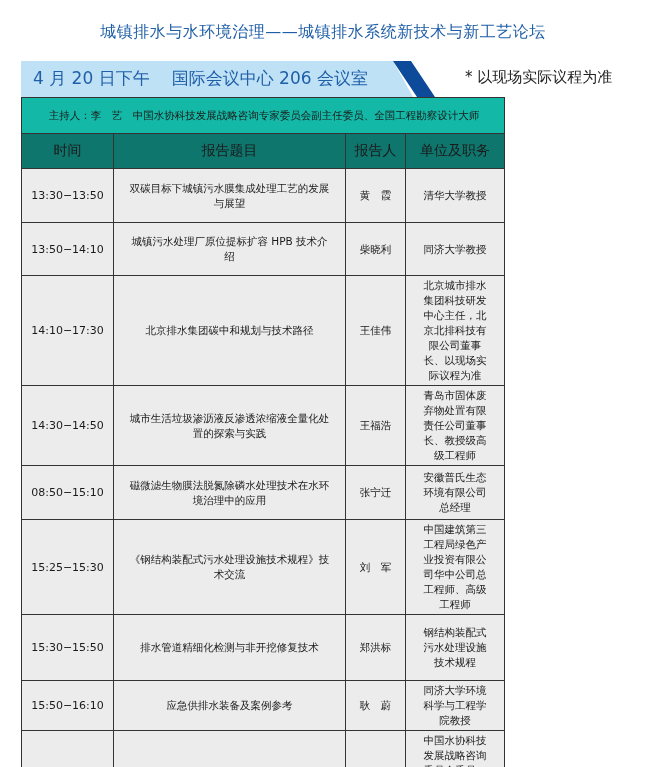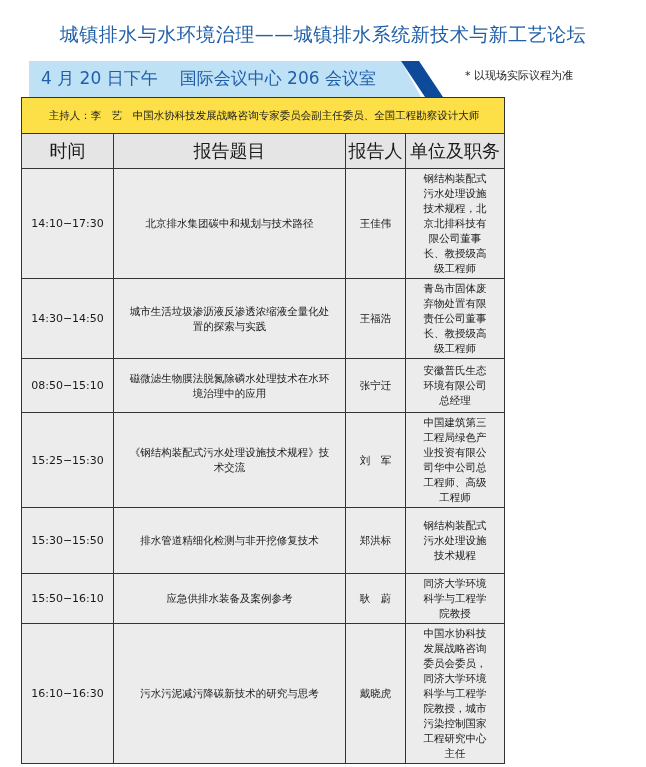--- a/index.html
+++ b/index.html
@@ -8,7 +8,7 @@
 
   .title {
     position: absolute; left: 0; top: 22px; width: 646px; text-align: center;
-    font-size: 19px; color: #1f5fa8; letter-spacing: 0.5px; white-space: nowrap;
+    font-size: 16px; color: #1f5fa8; letter-spacing: 0.5px; white-space: nowrap;
   }
 
   .band {

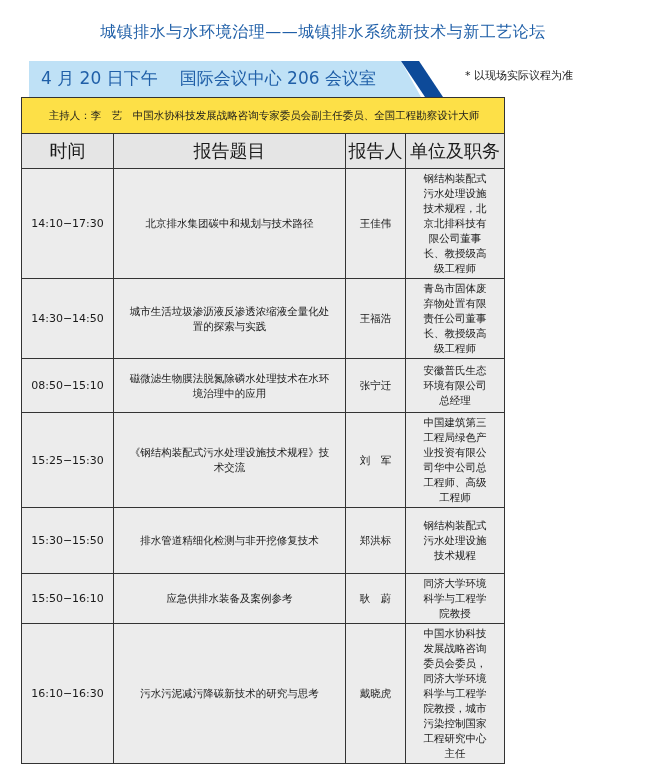--- a/index.html
+++ b/index.html
@@ -12,7 +12,7 @@
   }
 
   .band {
-    position: absolute; left: 29px; top: 61px; width: 482px; height: 36px;
+    position: absolute; left: 21px; top: 61px; width: 482px; height: 36px;
   }
   .band-fill {
     position: absolute; left: 0; top: 0; height: 36px; width: 392px;

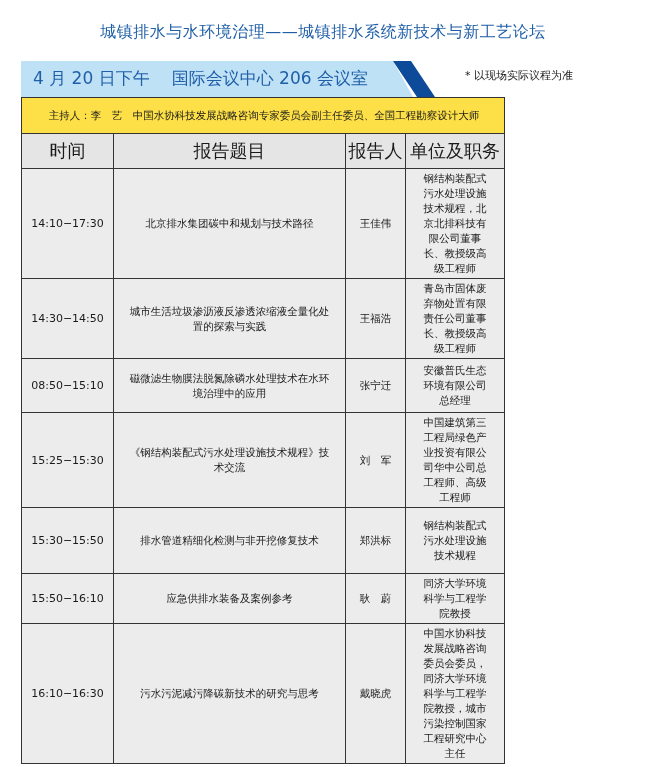--- a/index.html
+++ b/index.html
@@ -29,7 +29,7 @@
   }
   .band-text .venue { margin-left: 22px; }
   .band-note {
-    position: absolute; left: 465px; top: 68px; font-size: 11px; color: #222; white-space: nowrap;
+    position: absolute; left: 465px; top: 68px; font-size: 15px; color: #222; white-space: nowrap;
   }
 
   table.agenda {

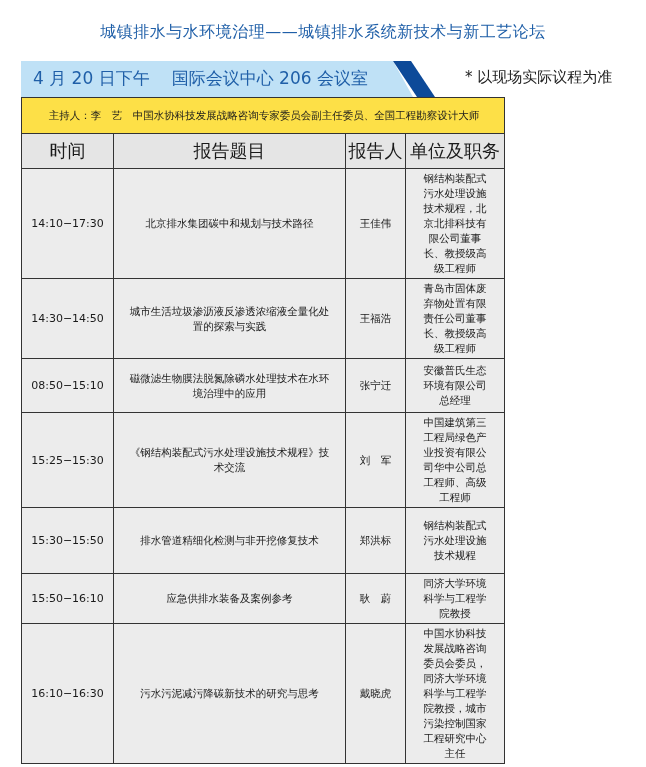--- a/index.html
+++ b/index.html
@@ -42,7 +42,7 @@
     font-weight: normal;
   }
   .host-row td {
-    background: #fde047; height: 36px; text-align: left; padding-left: 2px;
+    background: #14b8a6; height: 36px; text-align: left; padding-left: 2px;
     font-size: 10.5px; white-space: nowrap;
   }
   .head-row th {

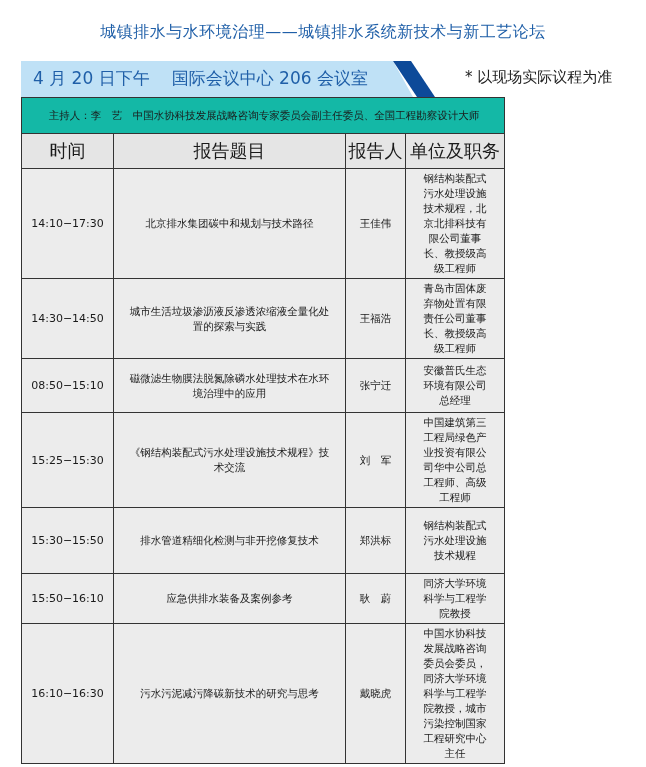--- a/index.html
+++ b/index.html
@@ -46,7 +46,7 @@
     font-size: 10.5px; white-space: nowrap;
   }
   .head-row th {
-    background: #e5e5e5; height: 35px; font-size: 18px;
+    background: #0f766e; height: 35px; font-size: 14px;
   }
   .body-row td {
     background: #ececec; font-size: 10.5px; line-height: 15px; padding: 2px 6px;

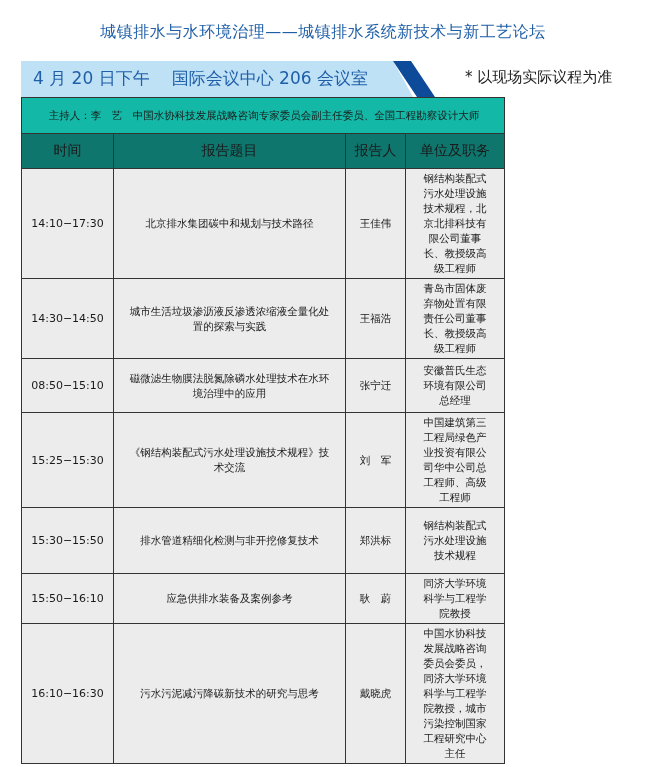--- a/index.html
+++ b/index.html
@@ -86,6 +86,12 @@
     <th>报告人</th>
     <th>单位及职务</th>
   </tr>
+  <tr class="body-row" style="height:54px">
+    <td class="time">13:30−13:50</td>
+    <td class="topic">双碳目标下城镇污水膜集成处理工艺的发展与展望</td>
+    <td>黄　霞</td>
+    <td class="org">清华大学教授</td>
+  </tr>
   <tr class="body-row" style="height:66px">
     <td class="time">14:10−17:30</td>
     <td class="topic">北京排水集团碳中和规划与技术路径</td>

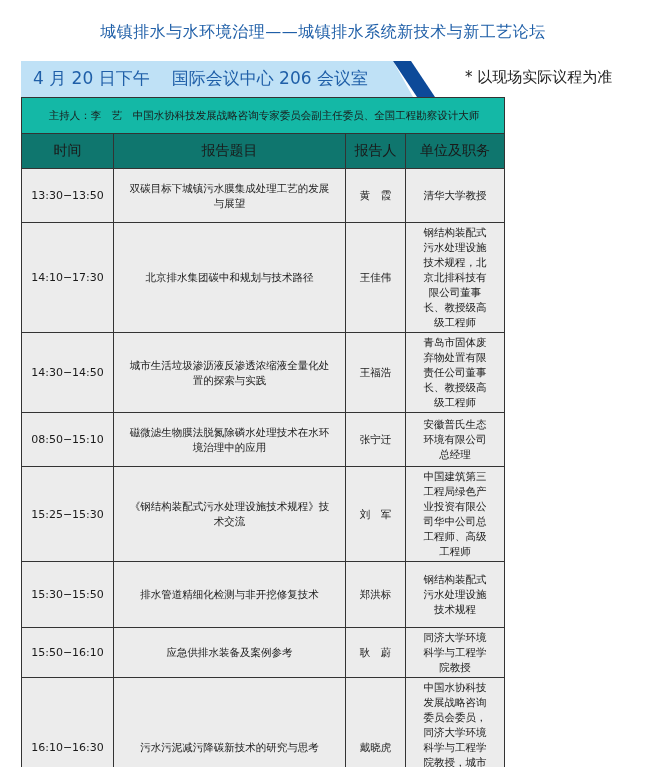--- a/index.html
+++ b/index.html
@@ -92,6 +92,12 @@
     <td>黄　霞</td>
     <td class="org">清华大学教授</td>
   </tr>
+  <tr class="body-row" style="height:53px">
+    <td class="time">13:50−14:10</td>
+    <td class="topic">城镇污水处理厂原位提标扩容 HPB 技术介绍</td>
+    <td>柴晓利</td>
+    <td class="org">同济大学教授</td>
+  </tr>
   <tr class="body-row" style="height:66px">
     <td class="time">14:10−17:30</td>
     <td class="topic">北京排水集团碳中和规划与技术路径</td>

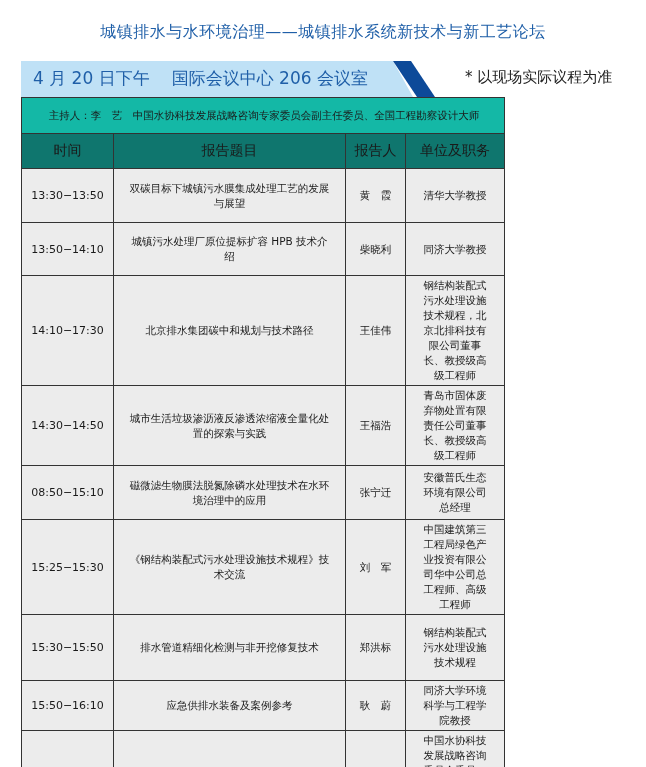--- a/index.html
+++ b/index.html
@@ -102,7 +102,7 @@
     <td class="time">14:10−17:30</td>
     <td class="topic">北京排水集团碳中和规划与技术路径</td>
     <td>王佳伟</td>
-    <td class="org">钢结构装配式污水处理设施技术规程，北京北排科技有限公司董事长、教授级高级工程师</td>
+    <td class="org">北京城市排水集团科技研发中心主任，北京北排科技有限公司董事长、以现场实际议程为准</td>
   </tr>
   <tr class="body-row" style="height:52px">
     <td class="time">14:30−14:50</td>

